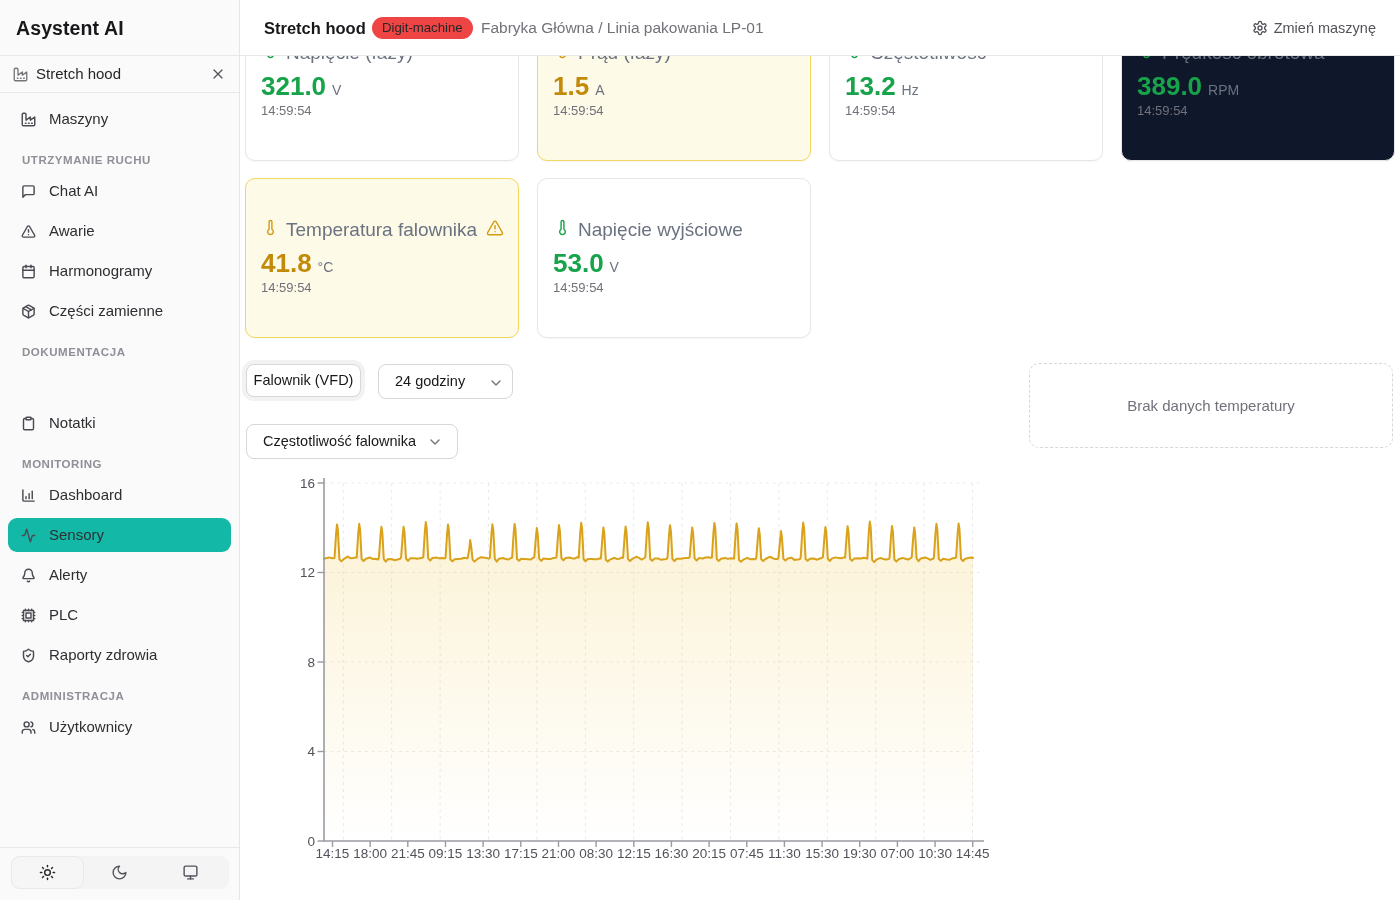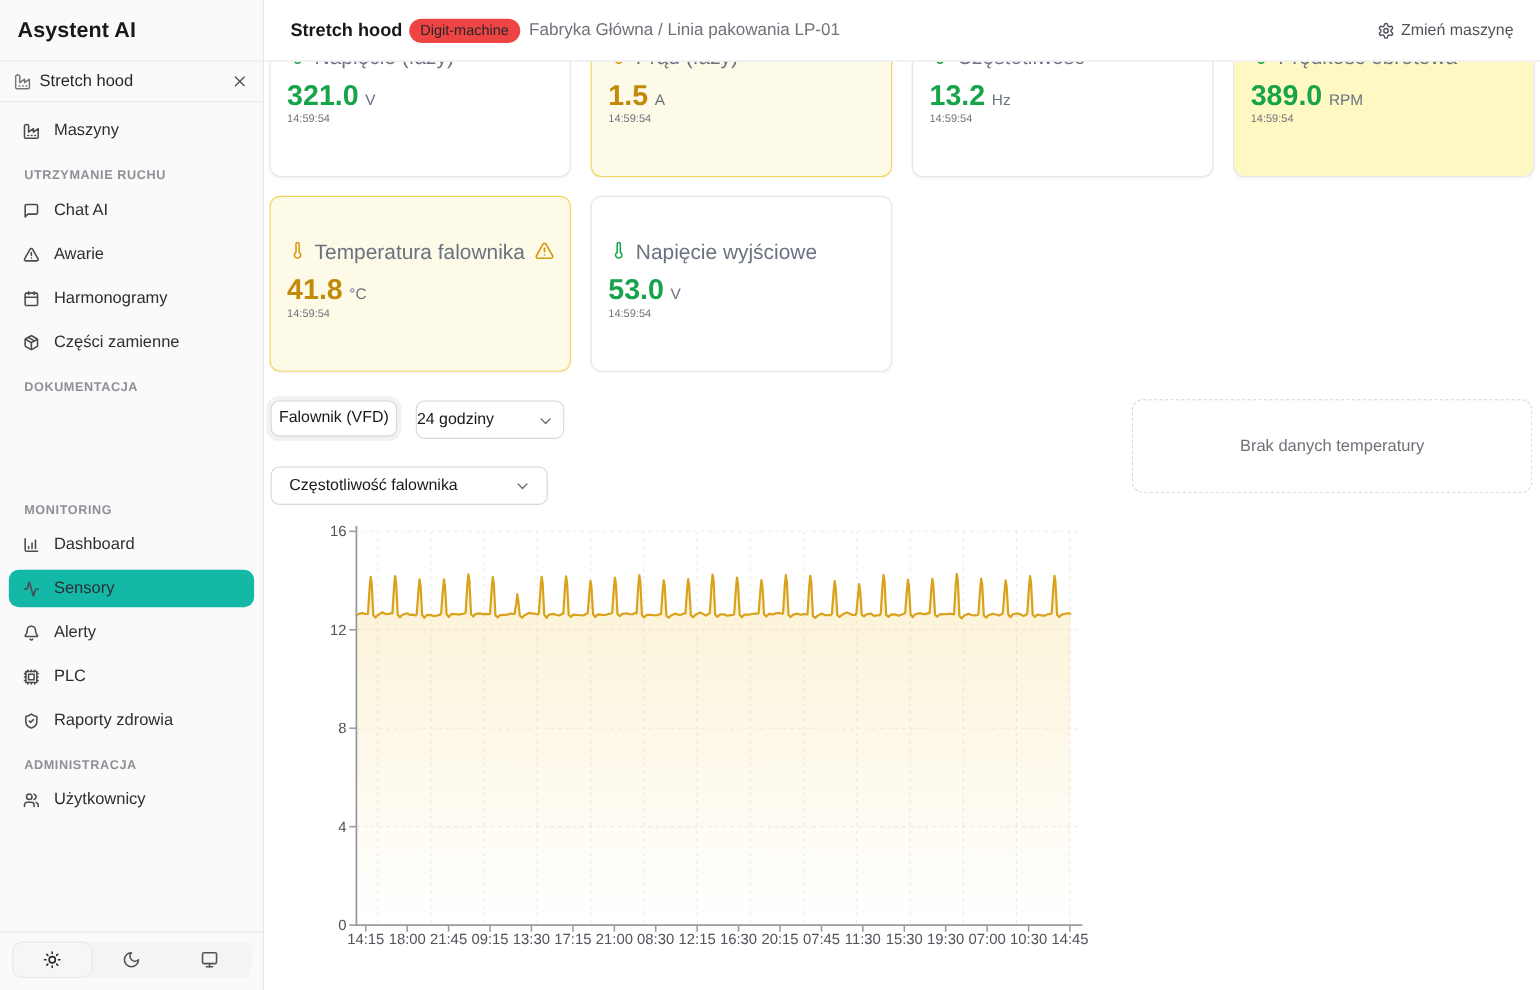--- a/index.html
+++ b/index.html
@@ -56,7 +56,7 @@
 <div class="cval" style="color:#16a34a">13.2<span class="cunit">Hz</span></div>
 <div class="ctime">14:59:54</div>
 </div>
-    <div class="card" style="left:881px;top:1px;width:274px;height:160px;background:#fef9c3;border-color:#e7e7ea">
+    <div class="card" style="left:881px;top:1px;width:274px;height:160px;background:#0f172a;border-color:#e7e7ea">
 <svg style="position:absolute;left:16px;top:39.5px" width="17" height="17" viewBox="0 0 24 24" fill="none" stroke="#16a34a" stroke-width="2" stroke-linecap="round" stroke-linejoin="round">
         <path d="M14 4v10.54a4 4 0 1 1-4 0V4a2 2 0 0 1 4 0Z"></path>
       </svg>

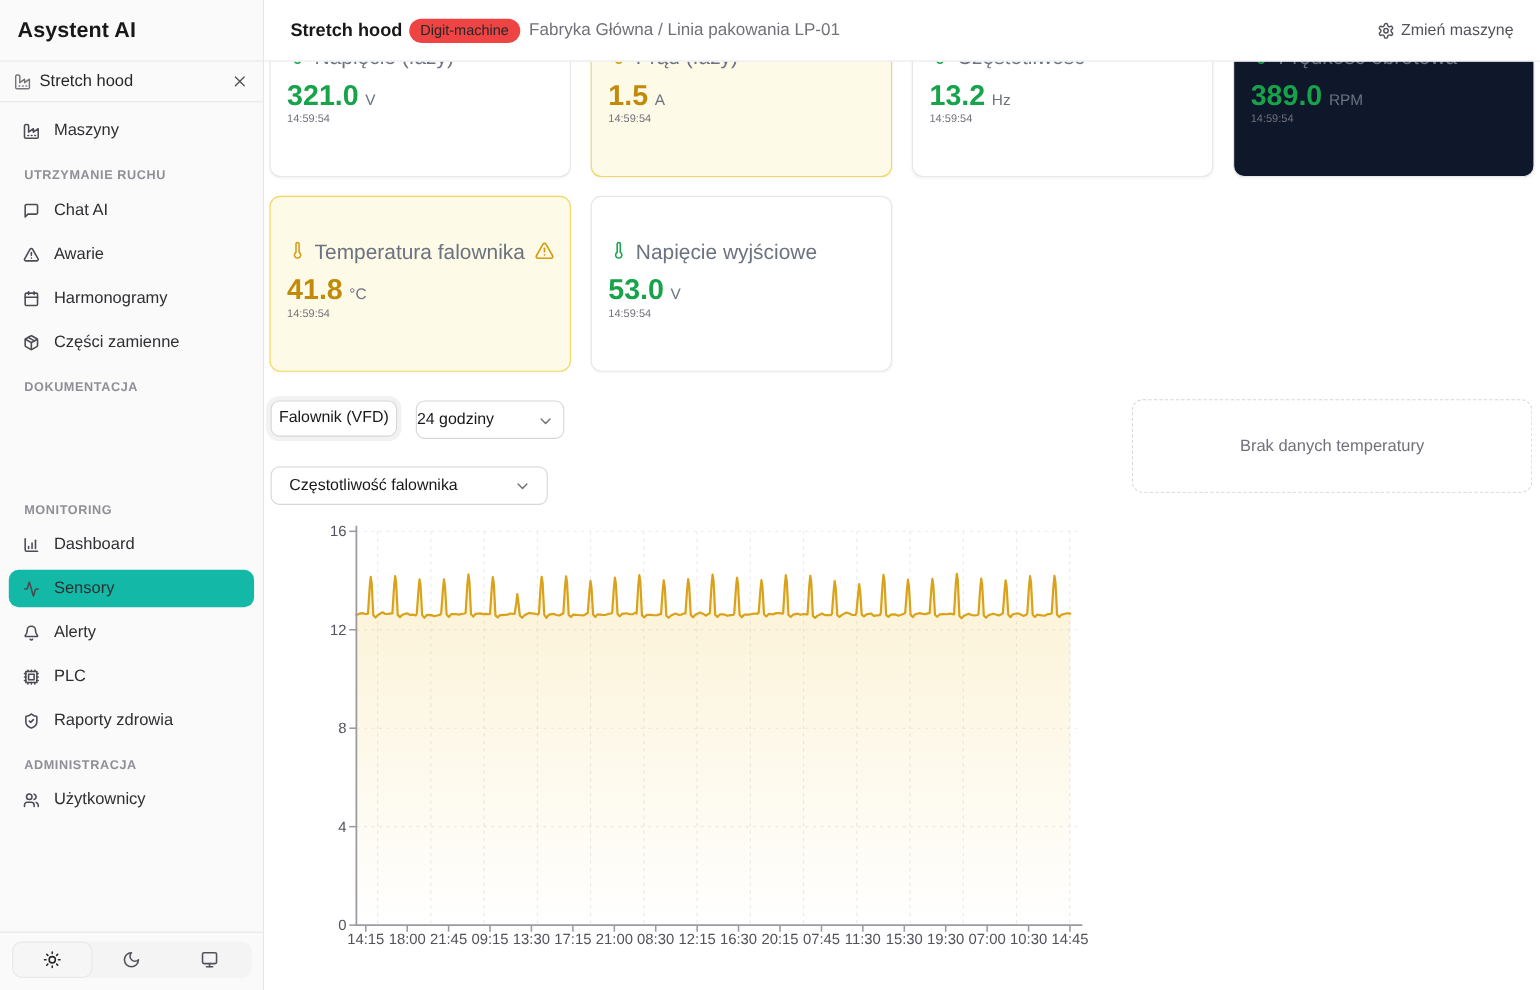--- a/index.html
+++ b/index.html
@@ -24,7 +24,7 @@
 .ctitle { position:absolute; left:40px; top:39.5px; font-size:19px; color:#6b7280; }
 .cval { position:absolute; left:15px; top:68.5px; font-size:26px; font-weight:700; }
 .cunit { font-size:14px; font-weight:400; color:#6b7280; margin-left:6px; }
-.ctime { position:absolute; left:15px; top:100.5px; font-size:10px; color:#71717a; }
+.ctime { position:absolute; left:15px; top:100.5px; font-size:13px; color:#71717a; }
 .btn { position:absolute; background:#fff; border:1px solid #d6d6db; border-radius:8px; font-size:14.5px; color:#18181b; }
 #nodata { position:absolute; left:789px; top:363px; width:364px; height:85px; border:1.5px dashed #d6d6db; border-radius:10px; }
 #nodata span { position:absolute; left:0; right:0; top:33px; text-align:center; font-size:15px; color:#71717a; }

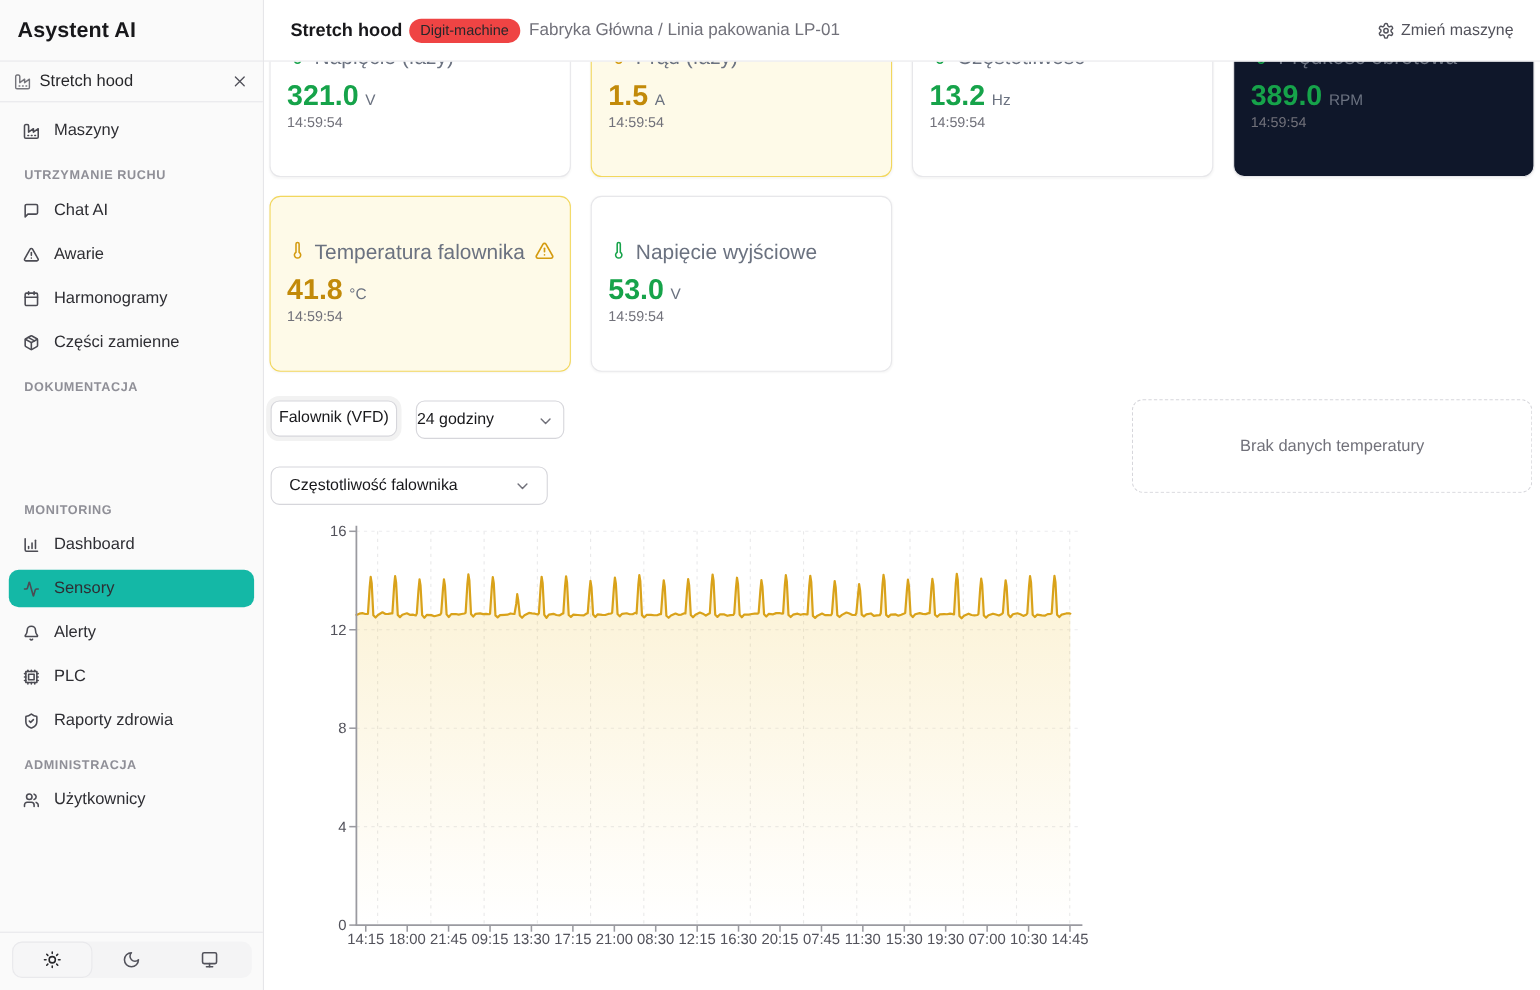--- a/index.html
+++ b/index.html
@@ -86,7 +86,7 @@
 <div class="ctime">14:59:54</div>
 </div>
 <div class="btn" style="left:6px;top:364px;width:115px;height:33px;box-shadow:0 0 0 4px rgba(24,24,27,0.055);text-align:center;line-height:31px">Falownik (VFD)</div>
-<div class="btn" style="left:138px;top:364px;width:135px;height:35px;line-height:33px;">24 godziny<svg style="position:absolute;right:8px;top:9.5px" width="16" height="16" viewBox="0 0 24 24" fill="none" stroke="#71717a" stroke-width="2" stroke-linecap="round" stroke-linejoin="round">
+<div class="btn" style="left:138px;top:364px;width:135px;height:35px;line-height:33px;padding-left:16px">24 godziny<svg style="position:absolute;right:8px;top:9.5px" width="16" height="16" viewBox="0 0 24 24" fill="none" stroke="#71717a" stroke-width="2" stroke-linecap="round" stroke-linejoin="round">
         <path d="m6 9 6 6 6-6"></path>
       </svg></div>
 <div class="btn" style="left:6px;top:424px;width:252px;height:35px;line-height:33px;padding-left:16px">Częstotliwość falownika<svg style="position:absolute;right:14px;top:9px" width="16" height="16" viewBox="0 0 24 24" fill="none" stroke="#71717a" stroke-width="2" stroke-linecap="round" stroke-linejoin="round">

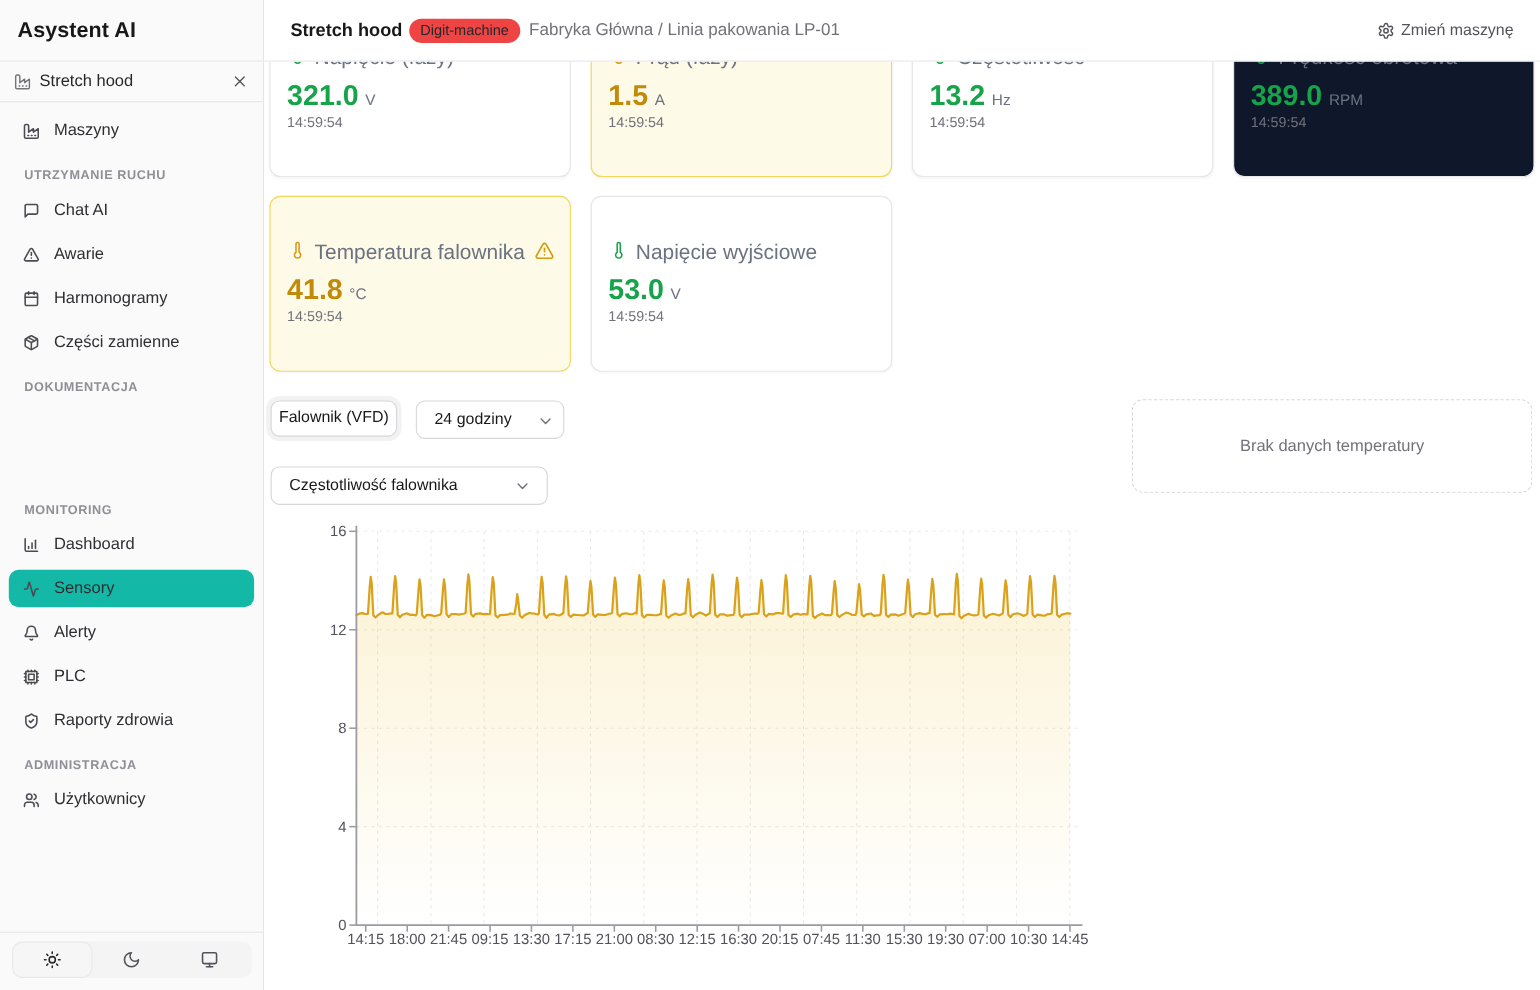--- a/index.html
+++ b/index.html
@@ -241,6 +241,13 @@
       <span>Części zamienne</span>
     </div>
     <div class="navlabel" style="top:346.0px">DOKUMENTACJA</div>
+    <div class="navitem" style="top:406.0px">
+      <svg style="position:absolute;left:13px;top:9.5px" width="15" height="15" viewBox="0 0 24 24" fill="none" stroke="#4b4b53" stroke-width="2.3" stroke-linecap="round" stroke-linejoin="round">
+        <path d="M16 4h2a2 2 0 0 1 2 2v14a2 2 0 0 1-2 2H6a2 2 0 0 1-2-2V6a2 2 0 0 1 2-2h2"></path>
+        <path d="M9 2h6a1 1 0 0 1 1 1v2a1 1 0 0 1-1 1H9a1 1 0 0 1-1-1V3a1 1 0 0 1 1-1Z"></path>
+      </svg>
+      <span>Notatki</span>
+    </div>
     <div class="navlabel" style="top:458.0px">MONITORING</div>
     <div class="navitem" style="top:478.0px">
       <svg style="position:absolute;left:13px;top:9.5px" width="15" height="15" viewBox="0 0 24 24" fill="none" stroke="#4b4b53" stroke-width="2.3" stroke-linecap="round" stroke-linejoin="round">

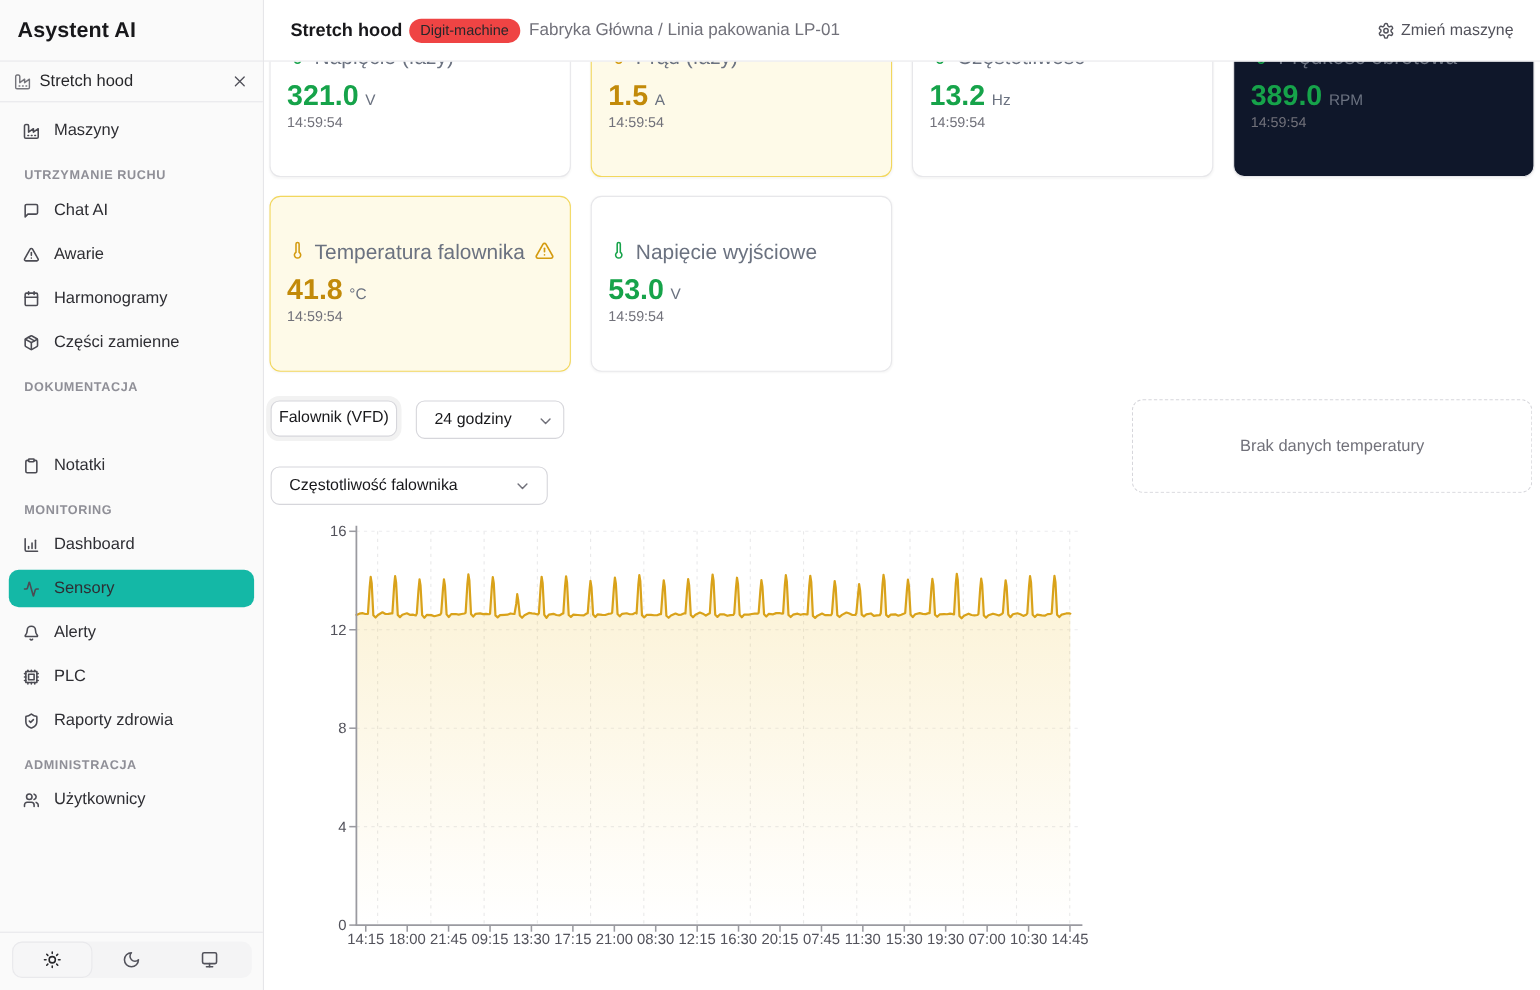--- a/index.html
+++ b/index.html
@@ -89,7 +89,7 @@
 <div class="btn" style="left:138px;top:364px;width:135px;height:35px;line-height:33px;padding-left:16px">24 godziny<svg style="position:absolute;right:8px;top:9.5px" width="16" height="16" viewBox="0 0 24 24" fill="none" stroke="#71717a" stroke-width="2" stroke-linecap="round" stroke-linejoin="round">
         <path d="m6 9 6 6 6-6"></path>
       </svg></div>
-<div class="btn" style="left:6px;top:424px;width:252px;height:35px;line-height:33px;padding-left:16px">Częstotliwość falownika<svg style="position:absolute;right:14px;top:9px" width="16" height="16" viewBox="0 0 24 24" fill="none" stroke="#71717a" stroke-width="2" stroke-linecap="round" stroke-linejoin="round">
+<div class="btn" style="left:6px;top:424px;width:212px;height:35px;line-height:33px;padding-left:16px">Częstotliwość falownika<svg style="position:absolute;right:14px;top:9px" width="16" height="16" viewBox="0 0 24 24" fill="none" stroke="#71717a" stroke-width="2" stroke-linecap="round" stroke-linejoin="round">
         <path d="m6 9 6 6 6-6"></path>
       </svg></div>
 <div id="nodata">

